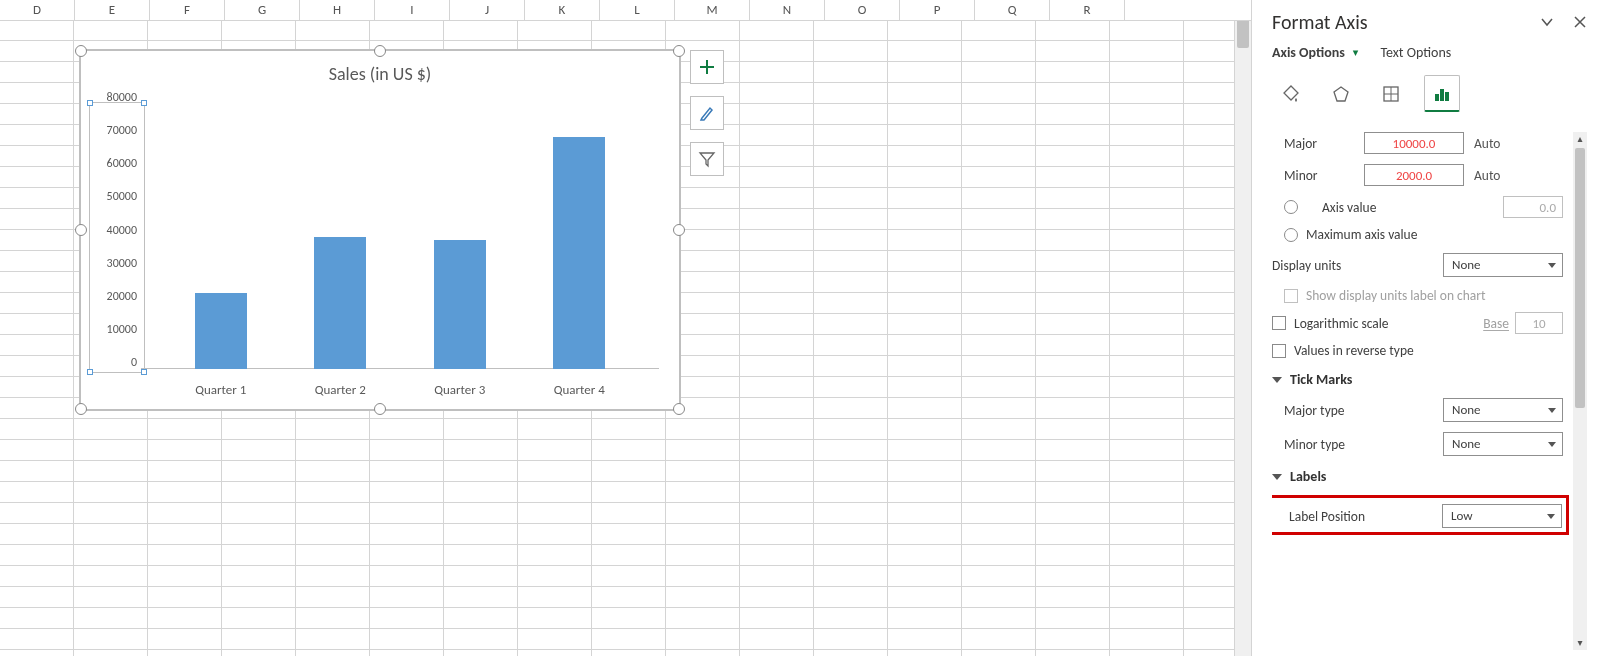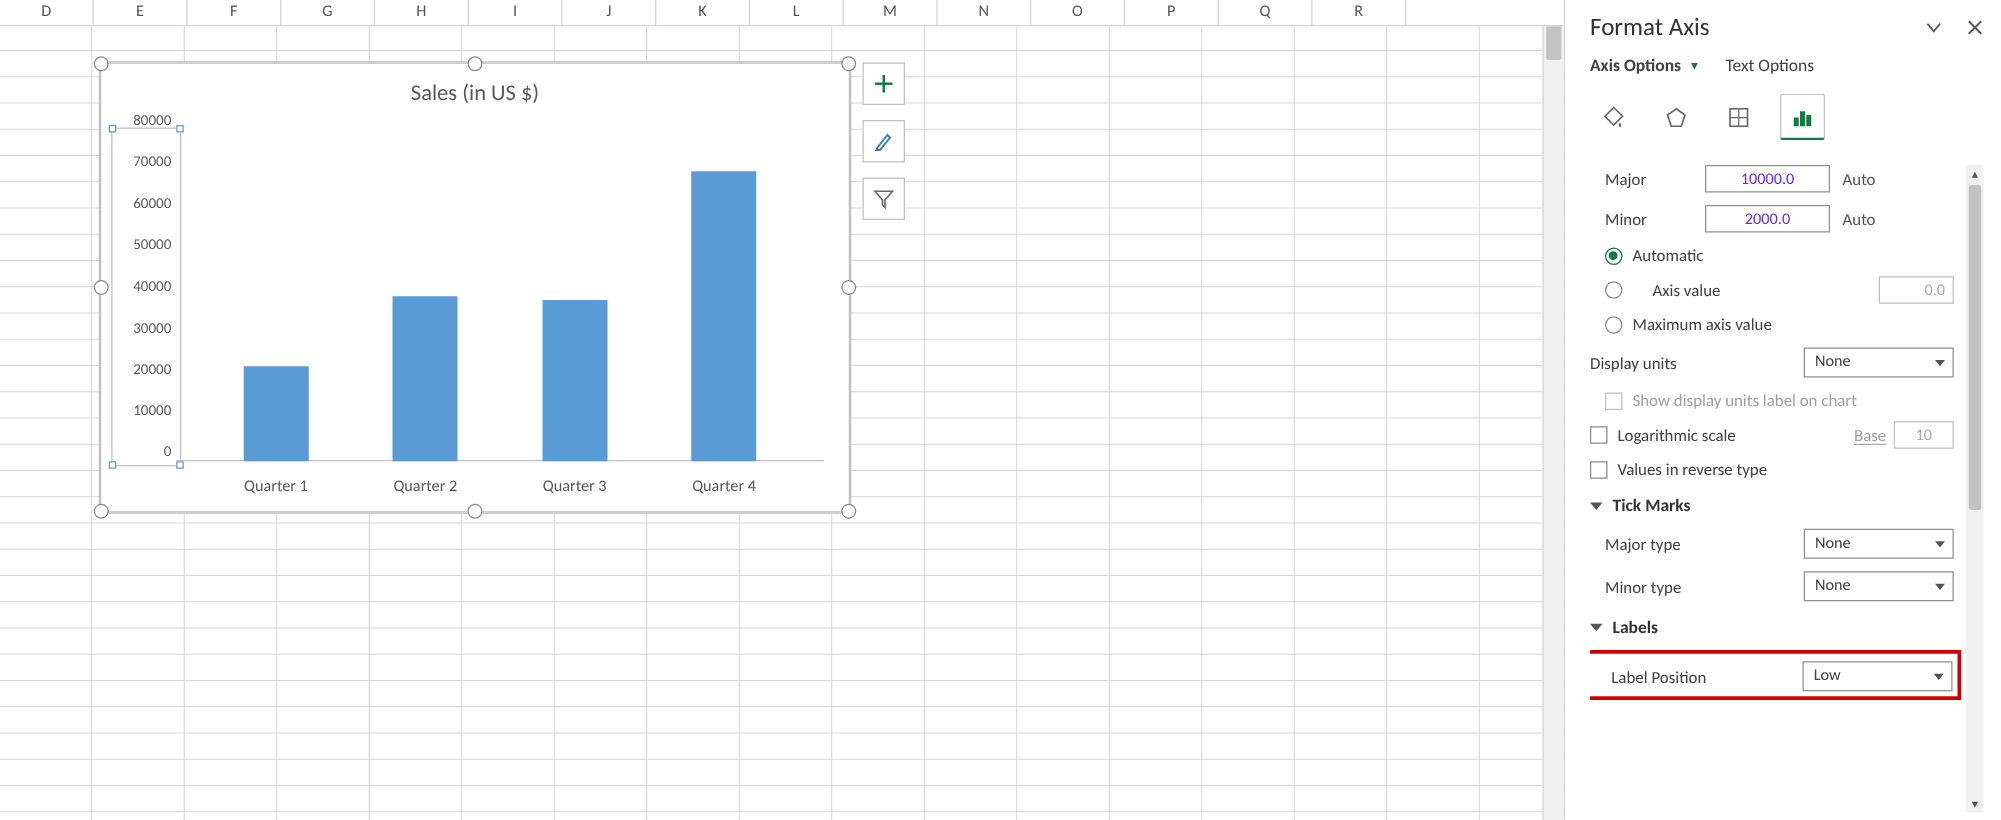--- a/index.html
+++ b/index.html
@@ -326,7 +326,7 @@
     box-sizing: border-box;
     width: 100px;
     text-align: center;
-    color: #6d28d9;
+    color: #ef4444;
   }
   .inputbox.small { width: 48px; color: #aaa; border-color: #c0c0c0; }
   .auto {

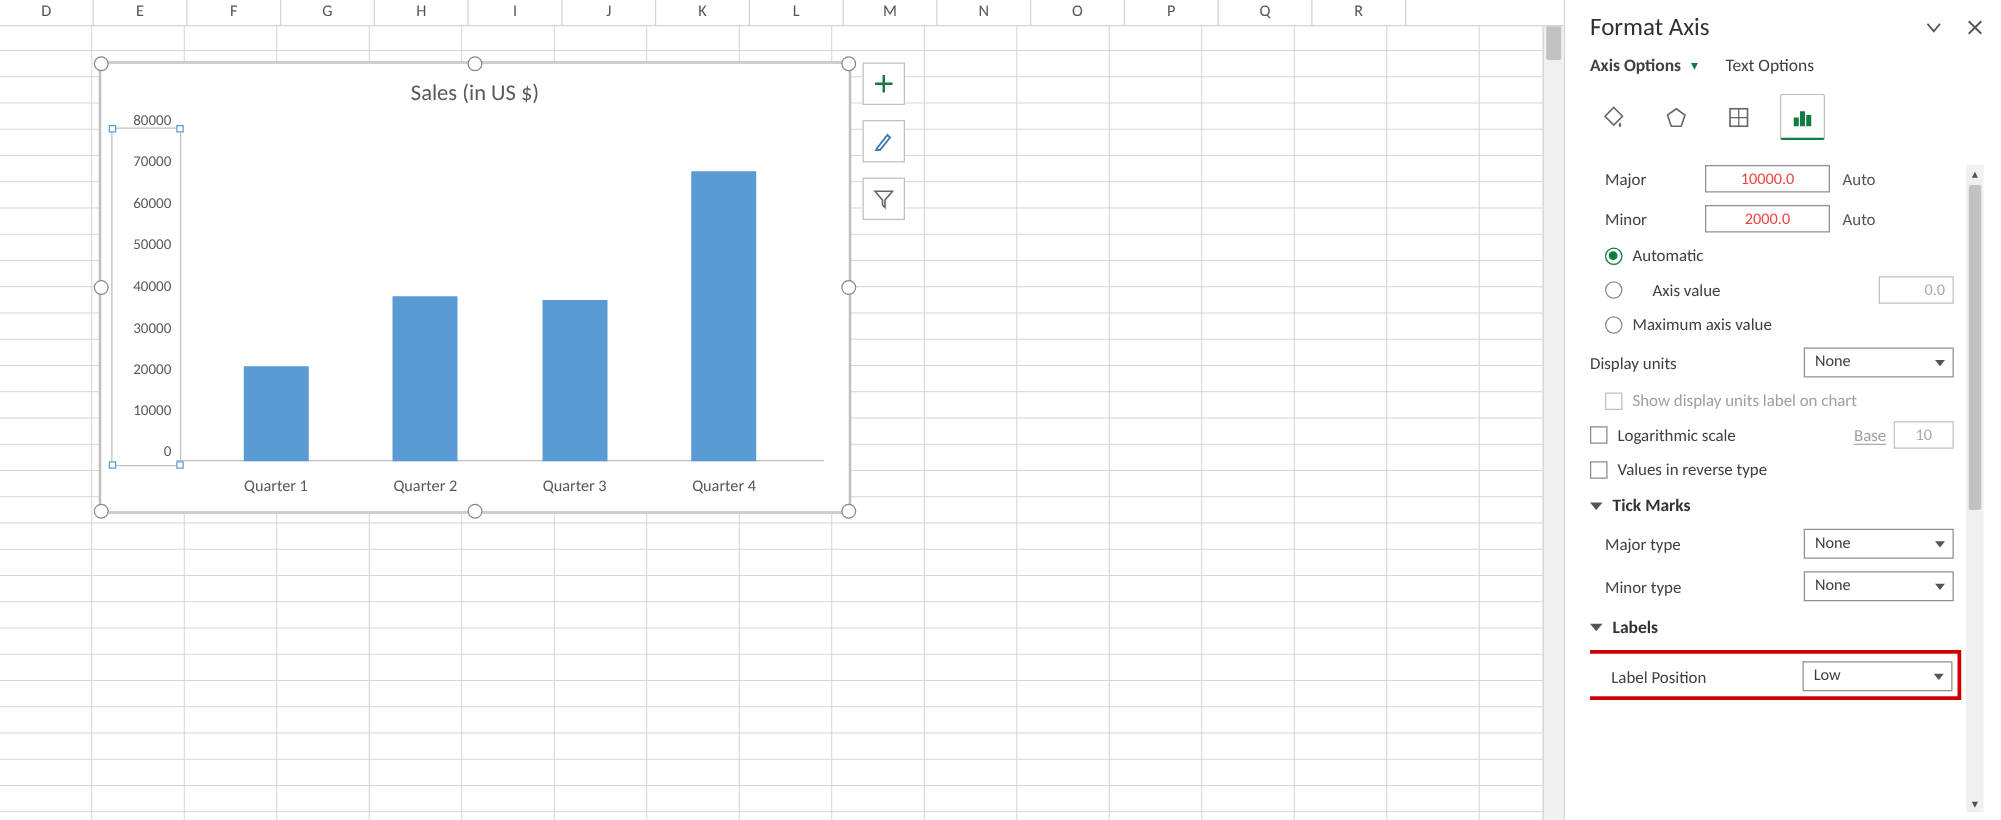--- a/index.html
+++ b/index.html
@@ -566,10 +566,6 @@
         </div>
 
 
-        <div class="radio sub">
-          <span class="radio-circle checked"></span>
-          <span>Automatic</span>
-        </div>
         <div class="radio sub" style="justify-content:space-between;">
           <span style="display:flex;align-items:center;gap:24px;">
             <span class="radio-circle"></span>

